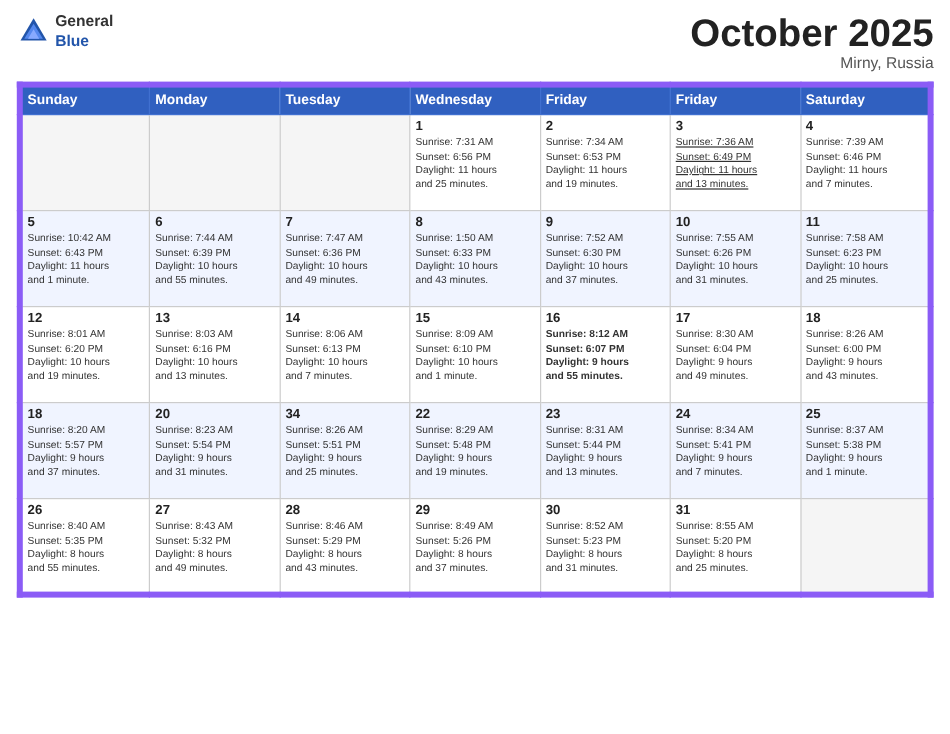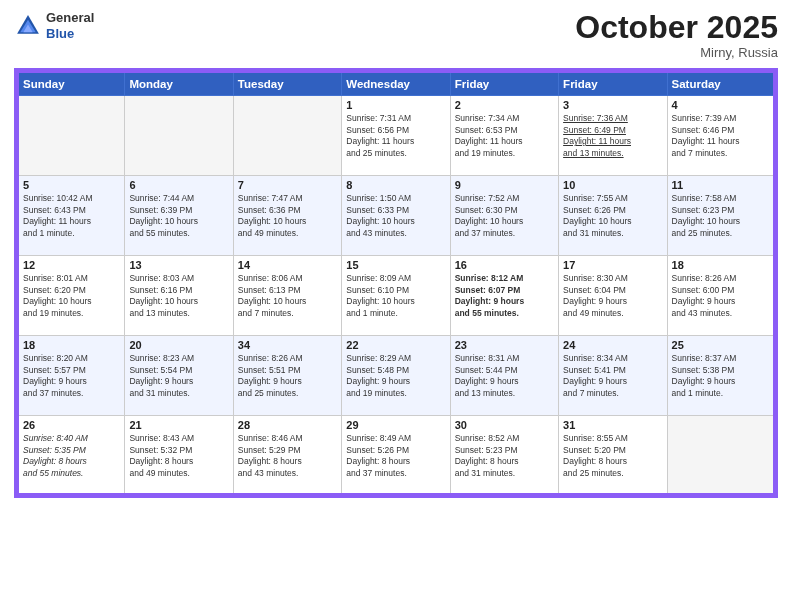--- a/index.html
+++ b/index.html
@@ -324,7 +324,7 @@
 and 55 minutes.</div>
           </td>
           <td>
-            <div class="day-number">21</div>
+            <div class="day-number">27</div>
             <div class="day-info" style="white-space: pre-line;">Sunrise: 8:43 AM
 Sunset: 5:32 PM
 Daylight: 8 hours

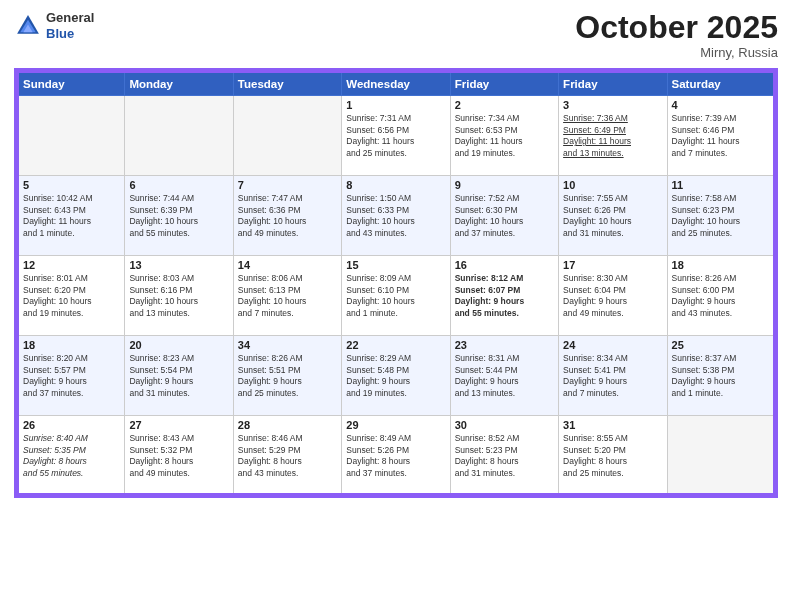--- a/index.html
+++ b/index.html
@@ -318,7 +318,7 @@
         <tr>
           <td>
             <div class="day-number">26</div>
-            <div class="day-info" style="white-space: pre-line; font-style: italic;">Sunrise: 8:40 AM
+            <div class="day-info" style="white-space: pre-line;">Sunrise: 8:40 AM
 Sunset: 5:35 PM
 Daylight: 8 hours
 and 55 minutes.</div>

